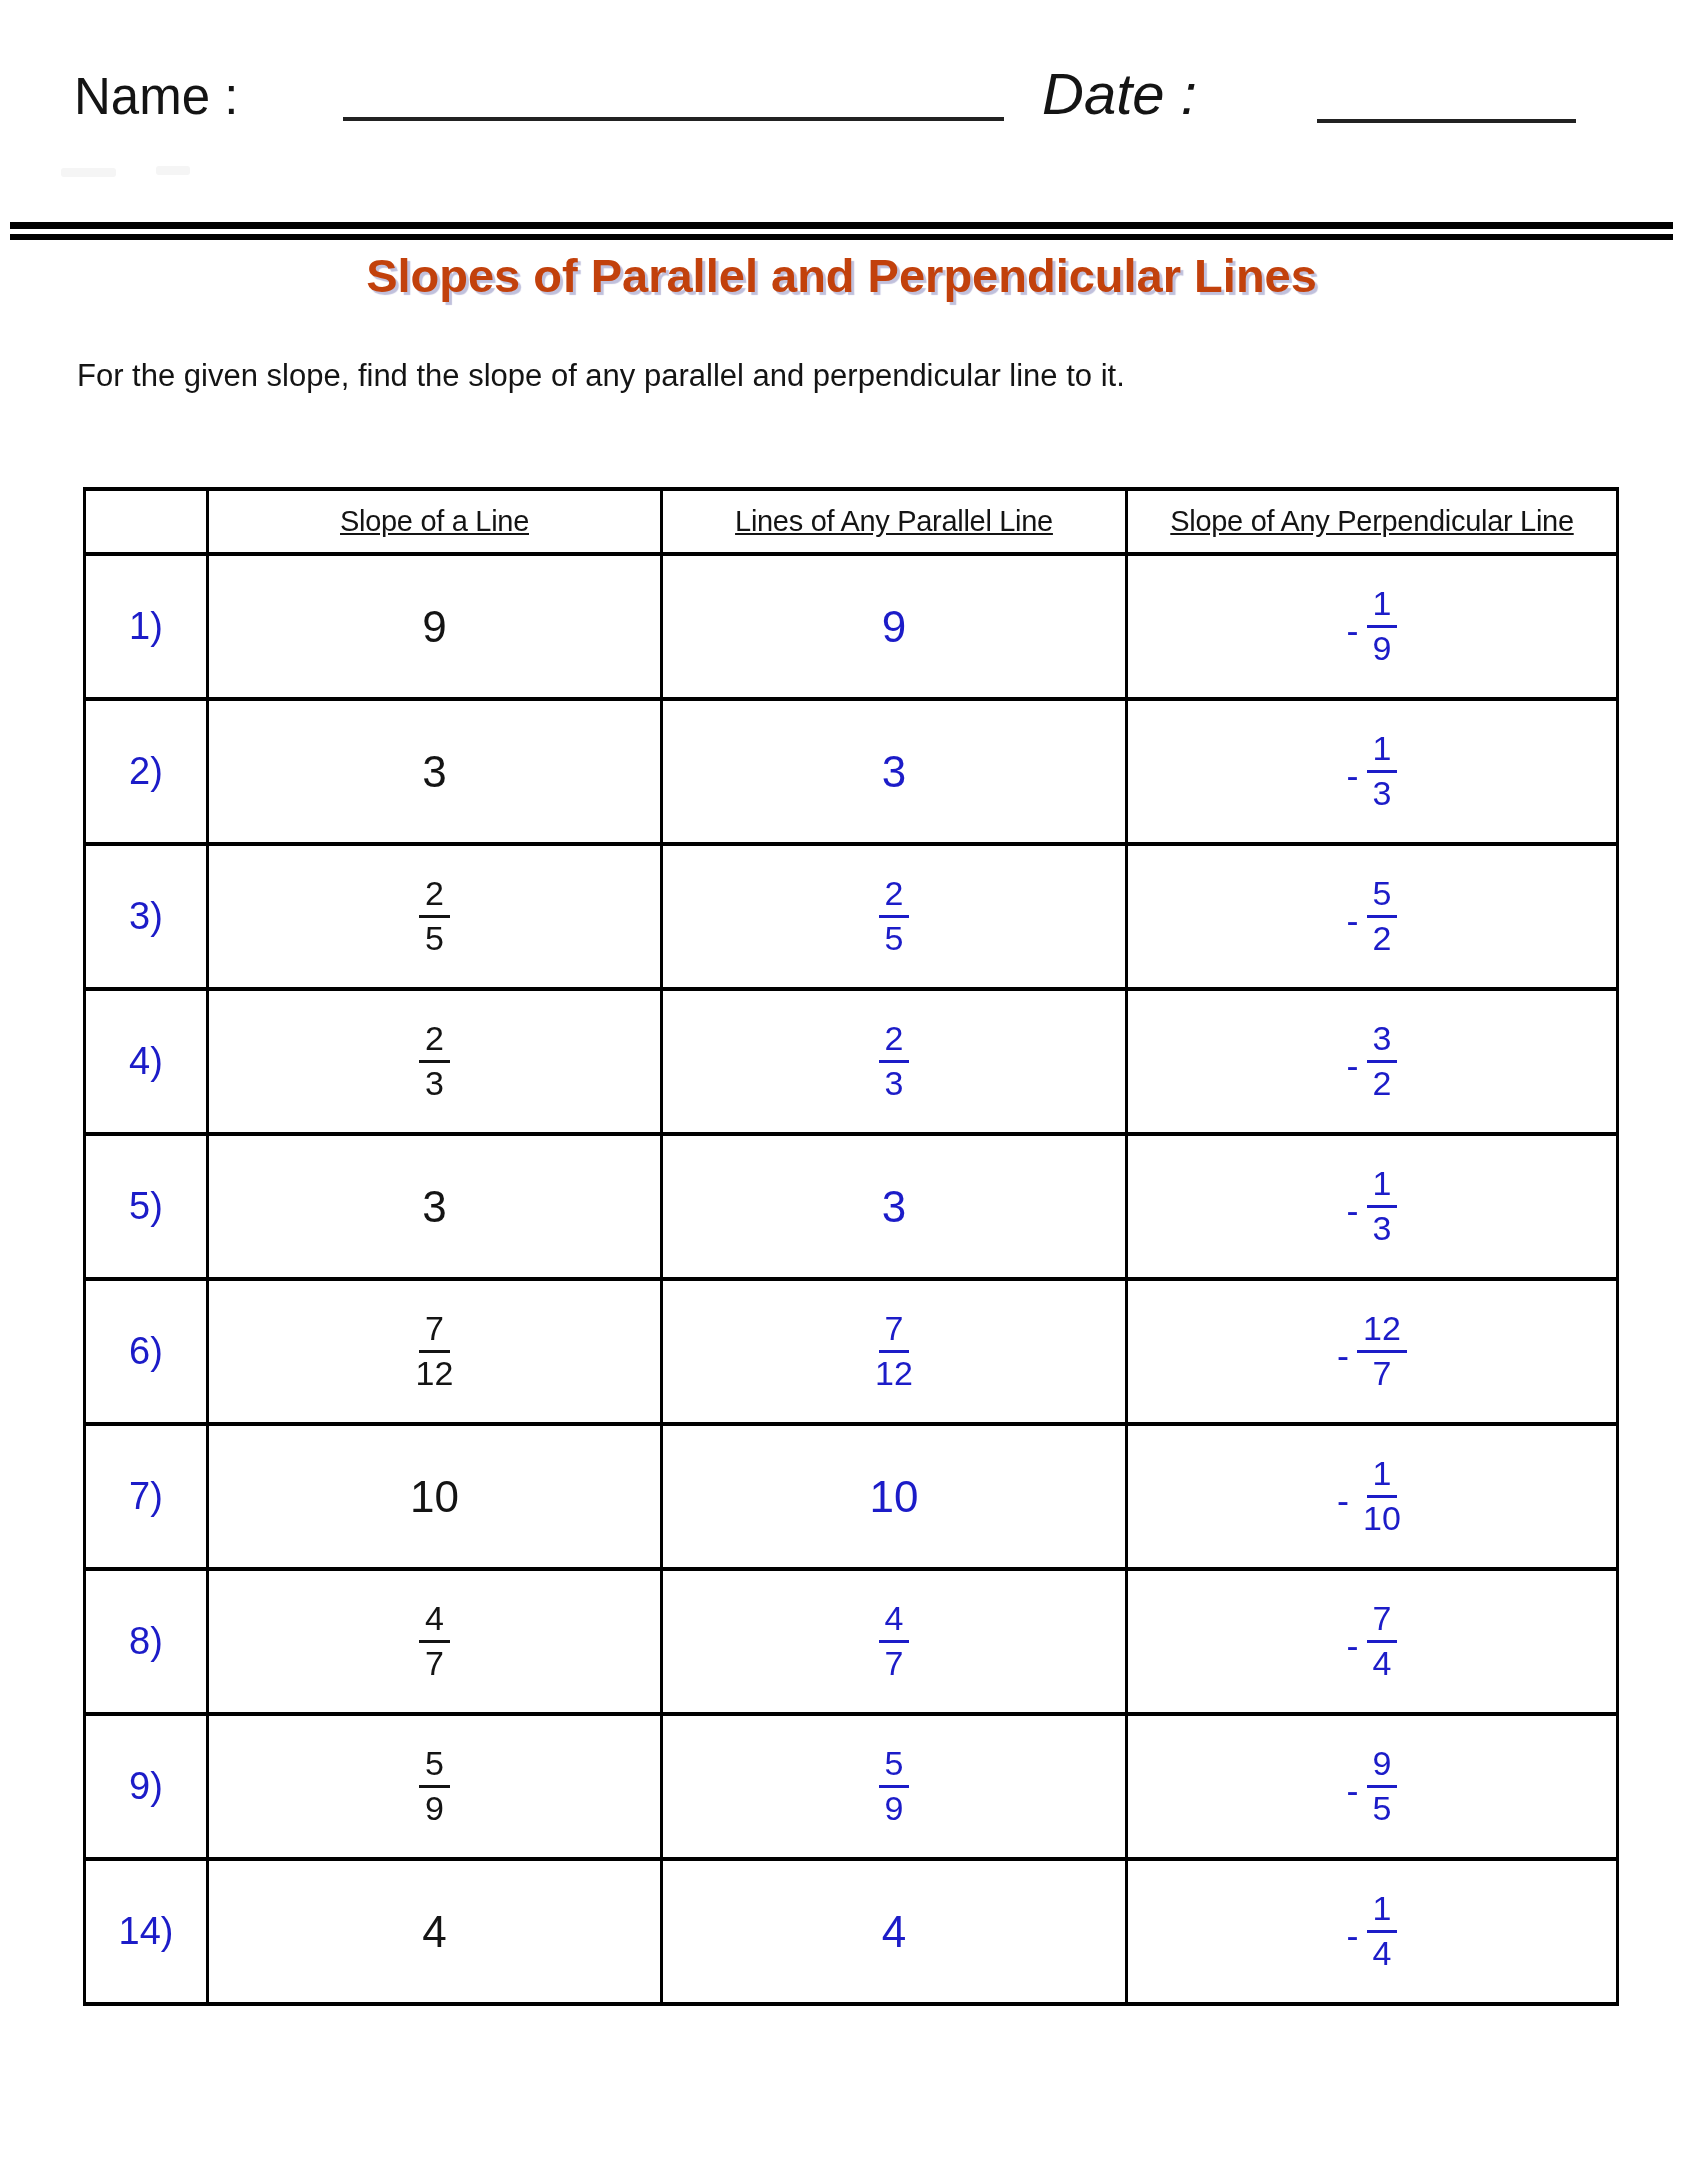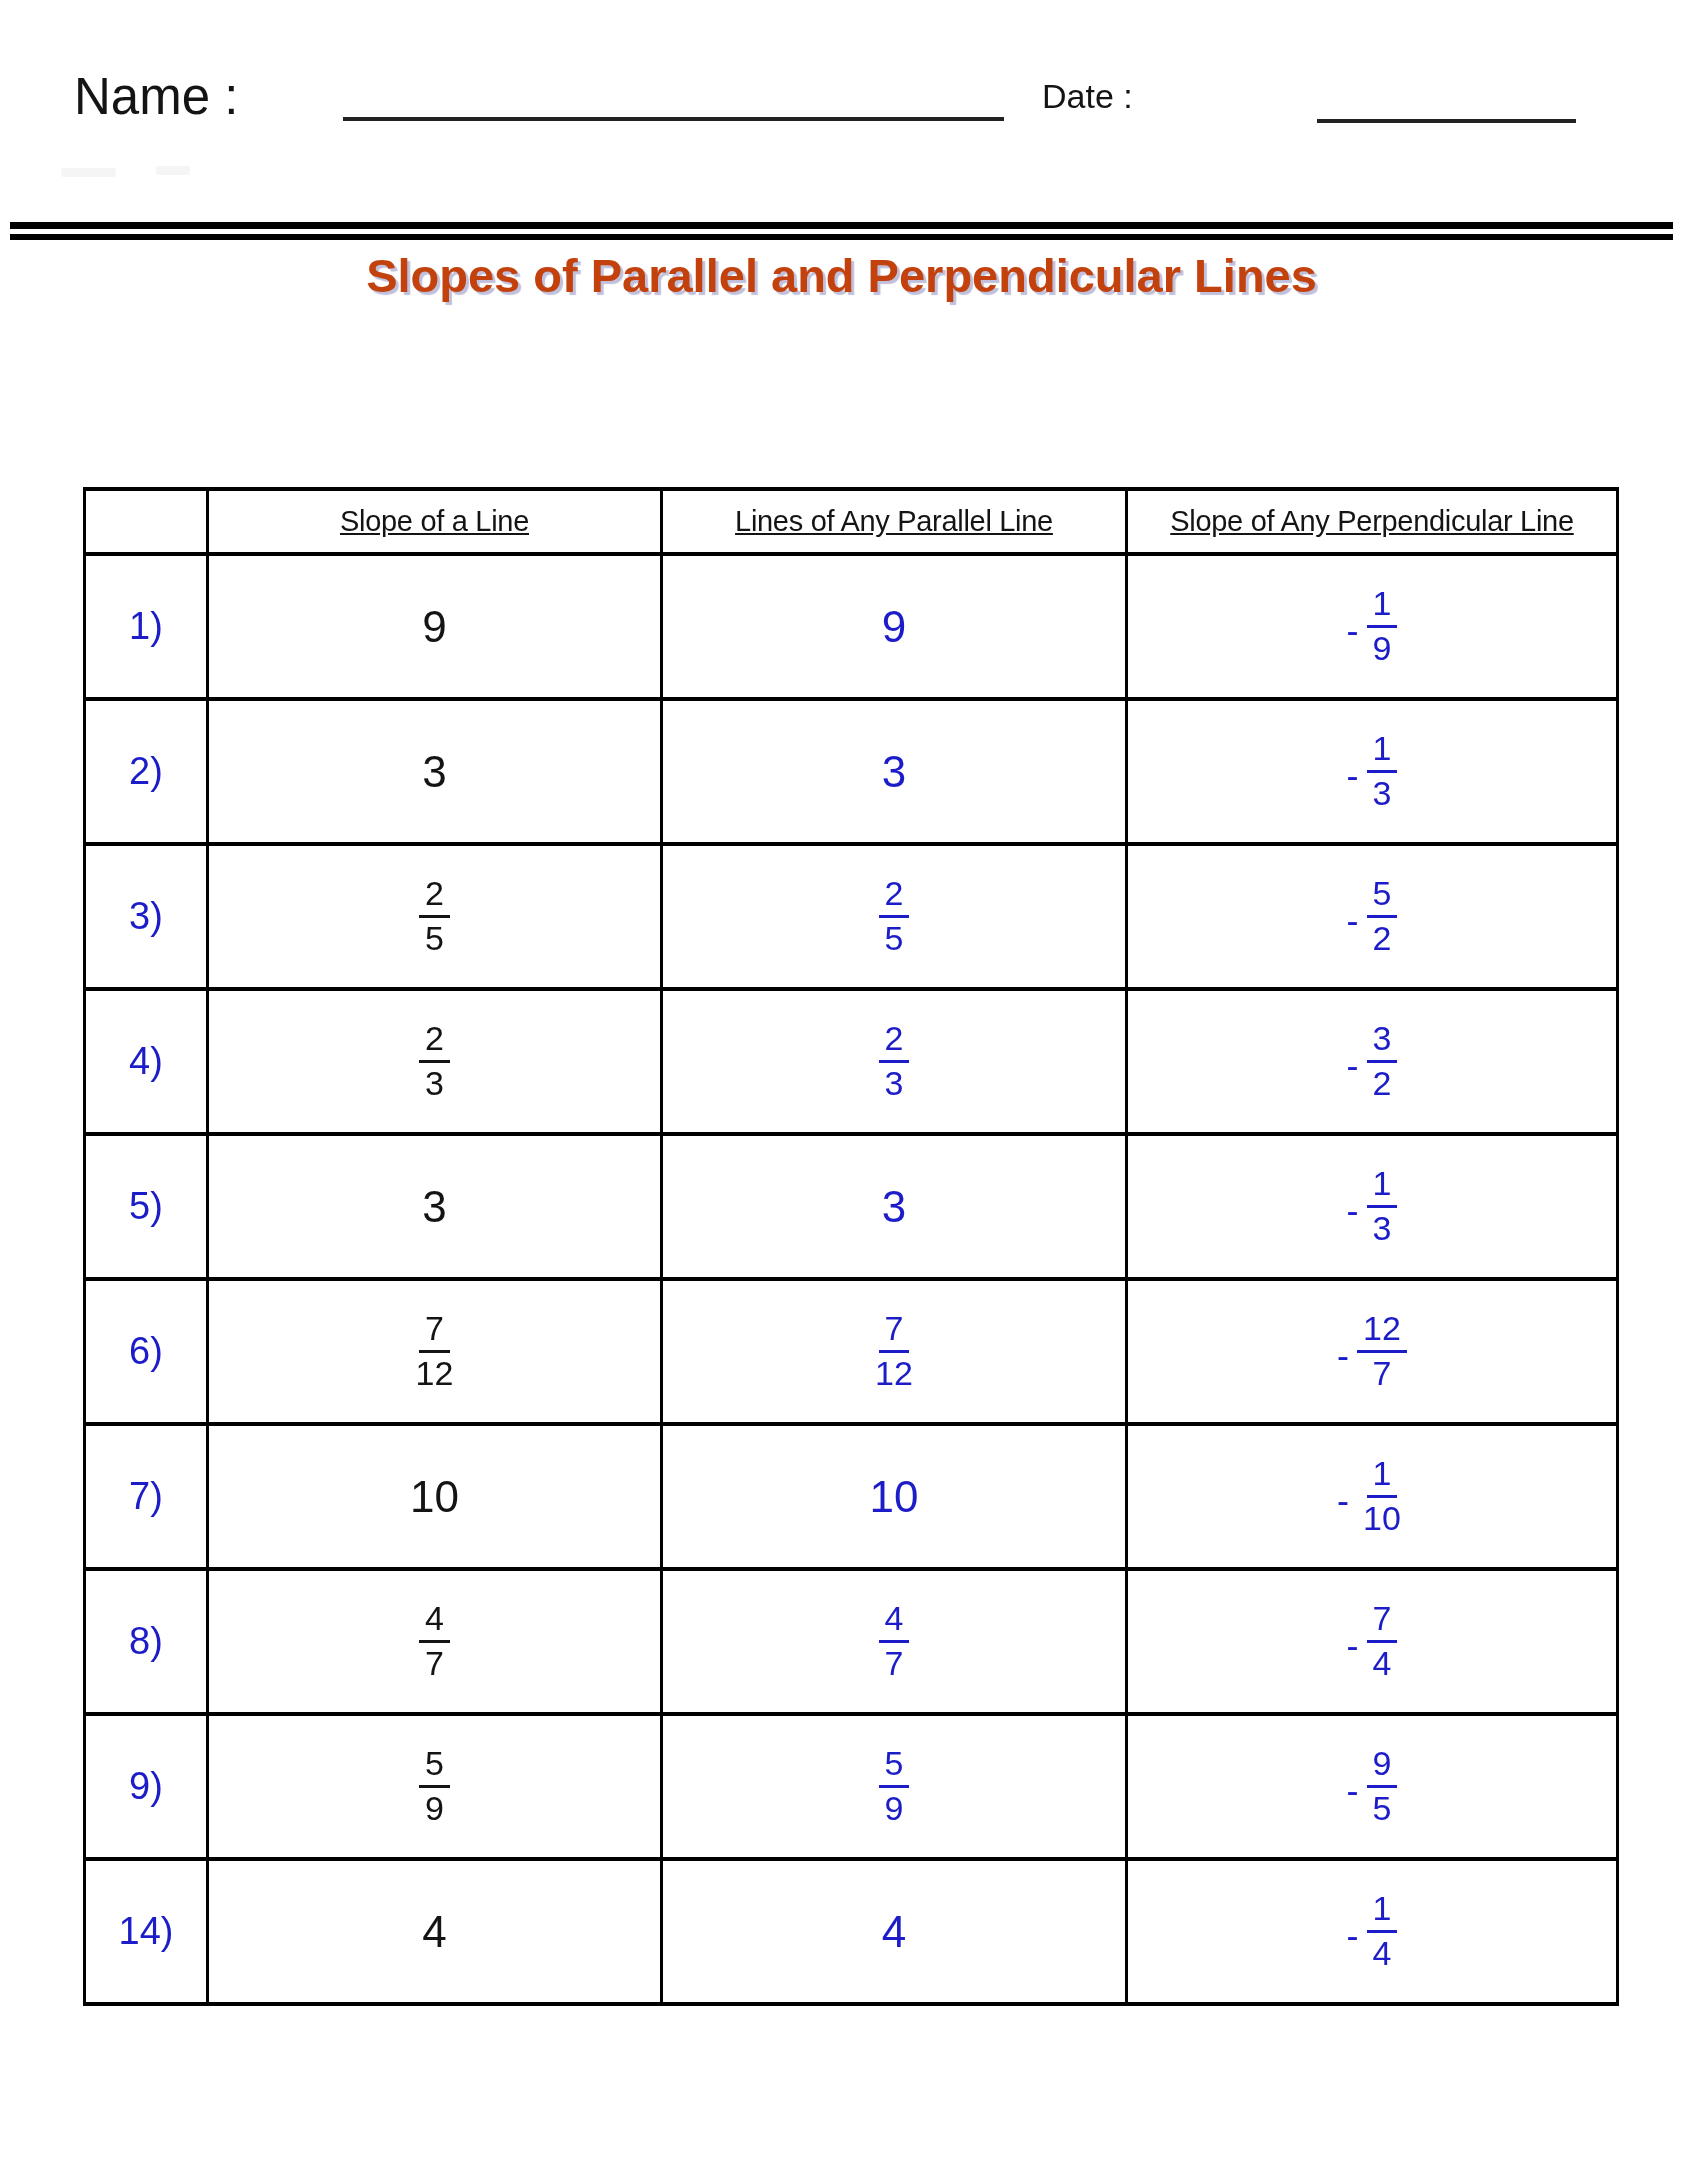--- a/index.html
+++ b/index.html
@@ -23,8 +23,8 @@
     width: 661px; height: 0; border-bottom: 4px solid #222;
   }
   .date-label {
-    position: absolute; left: 1042px; top: 78px;
-    font-size: 34px; line-height: 1.1; color: #141414;
+    position: absolute; left: 1042px; top: 62px;
+    font-size: 58px; line-height: 1.1; color: #141414; font-style: italic;
   }
   .date-line {
     position: absolute; left: 1317px; top: 119px;

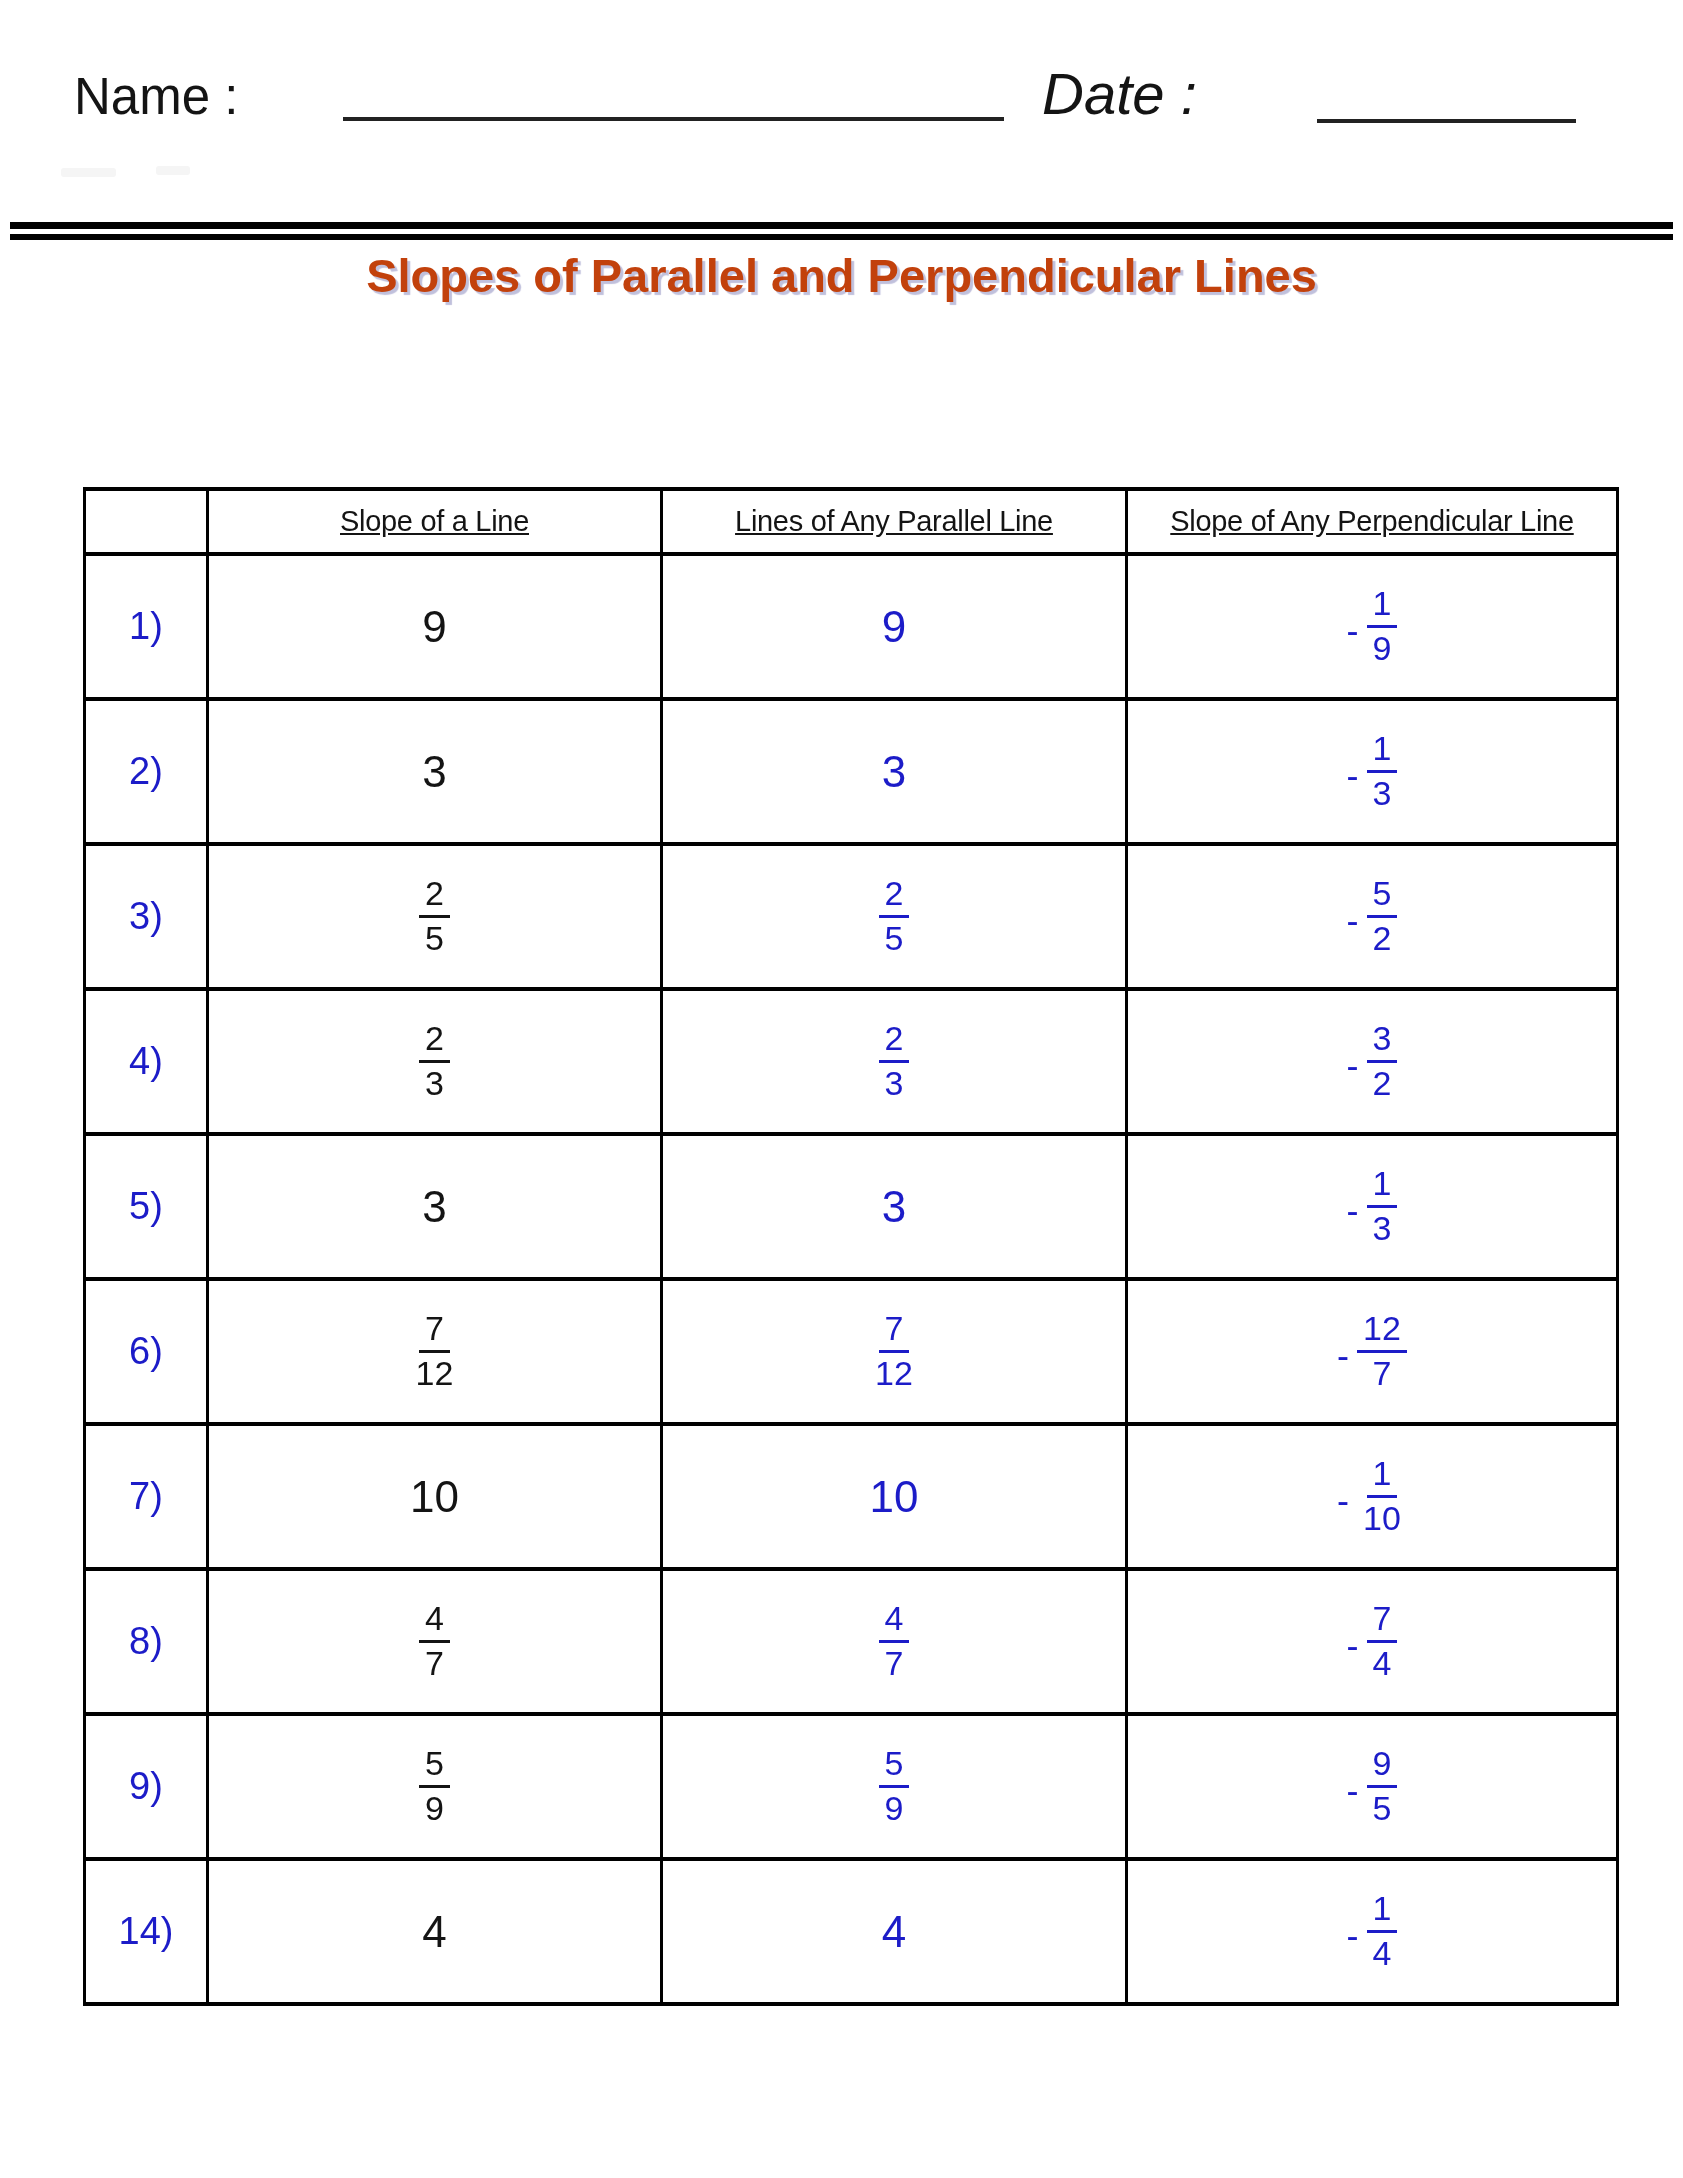--- a/index.html
+++ b/index.html
@@ -118,6 +118,7 @@
 
   <h1 class="title">Slopes of Parallel and Perpendicular Lines</h1>
 
+  <p class="instruction">For the given slope, find the slope of any parallel and perpendicular line to it.</p>
 
   <table class="slopes">
     <colgroup>

